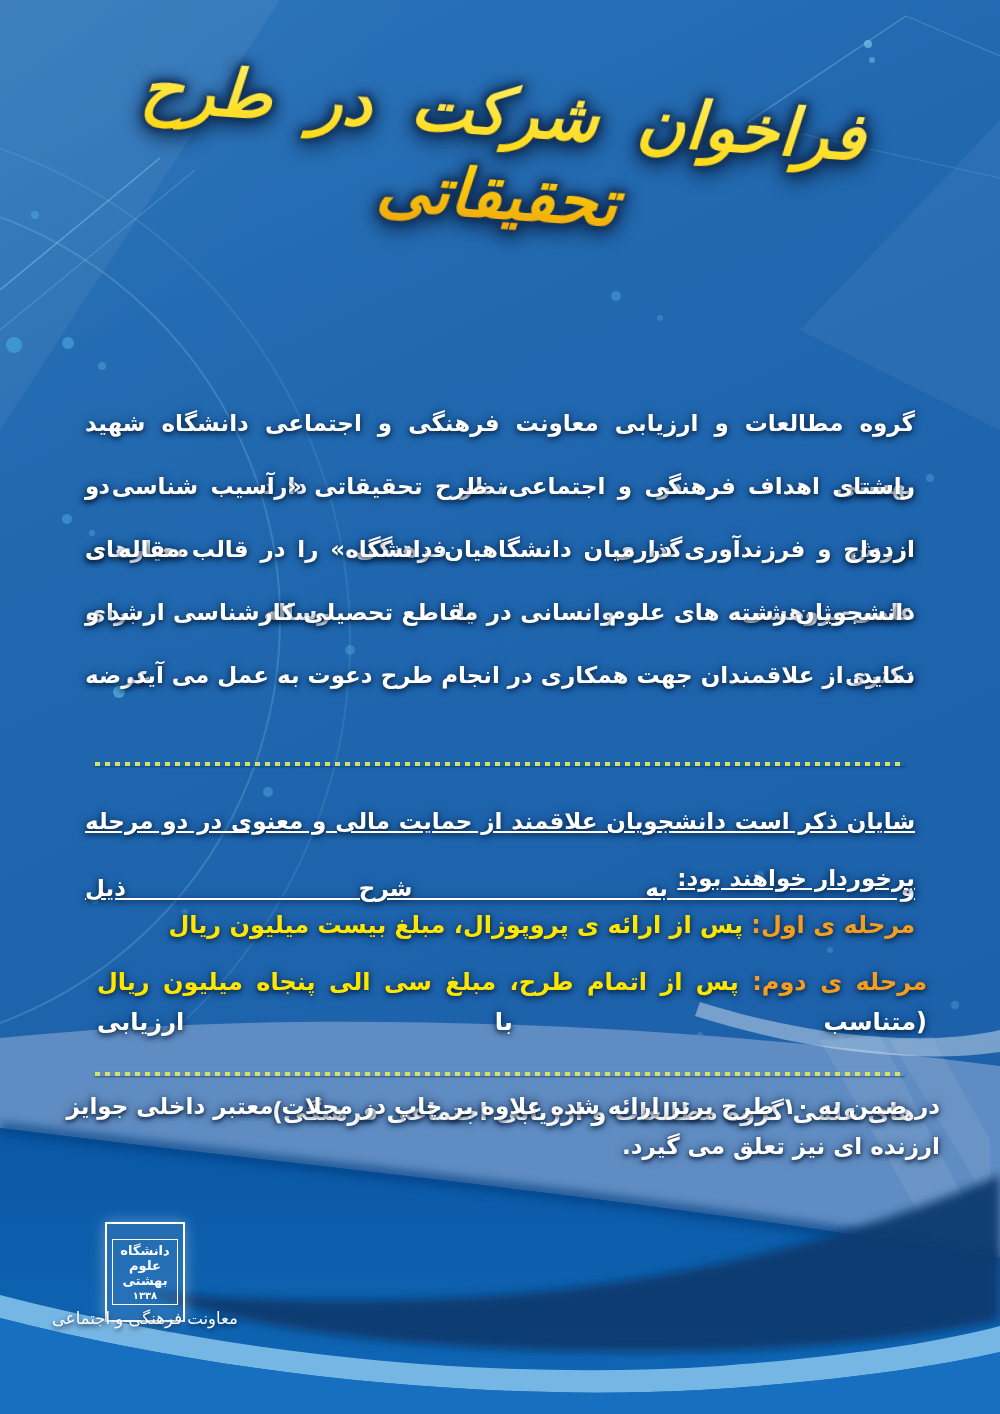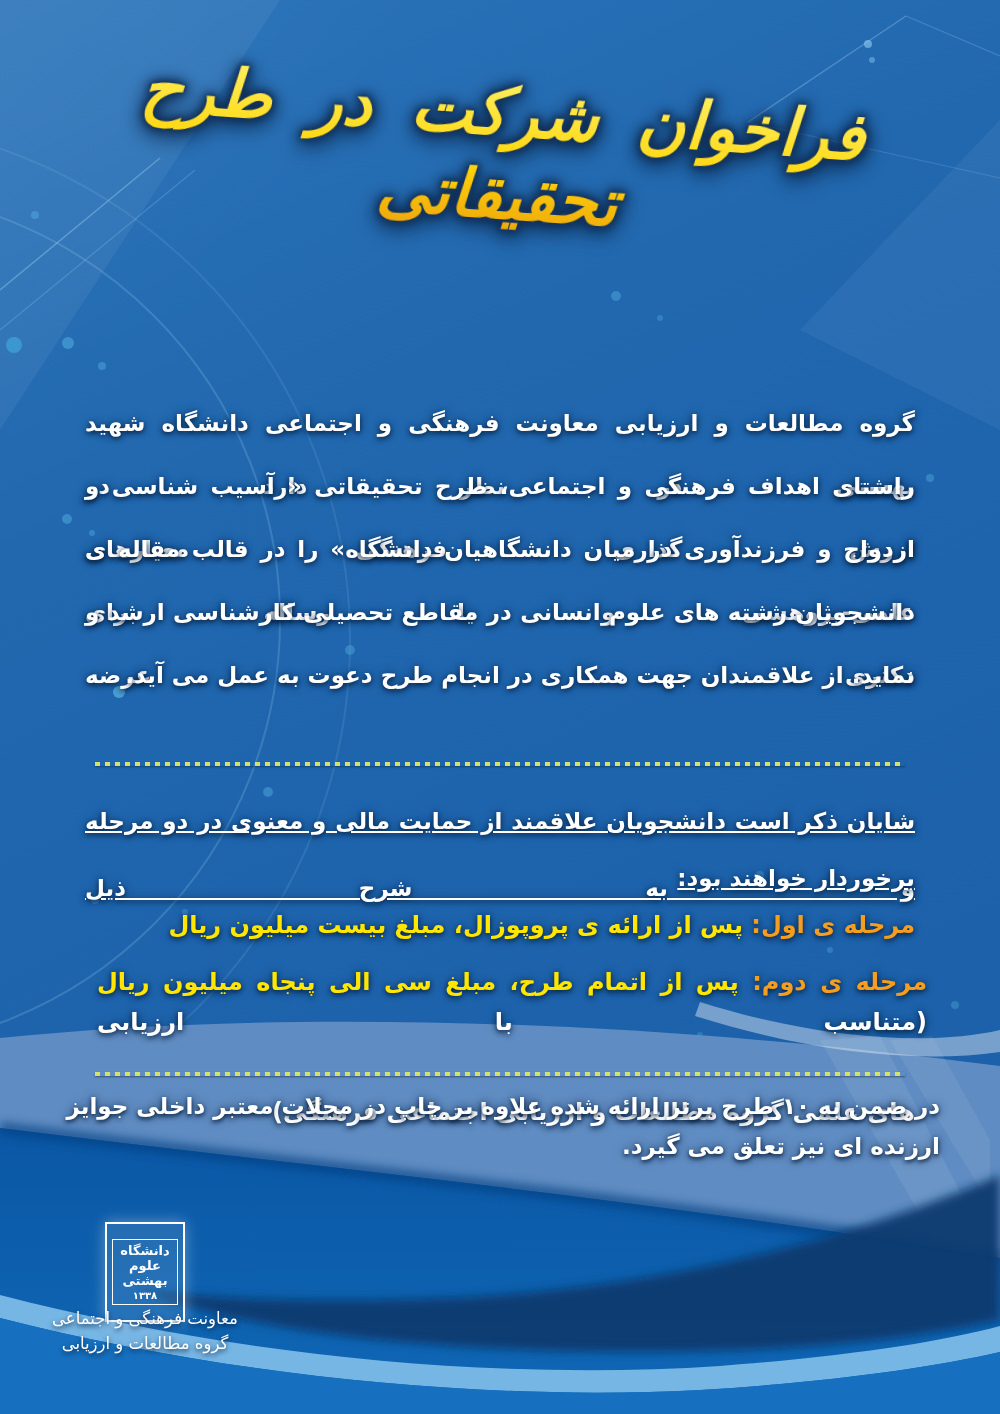--- a/index.html
+++ b/index.html
@@ -195,7 +195,6 @@
   </div>
   <div class="logo-caption">
     <div>معاونت فرهنگی و اجتماعی</div>
-    <div>گروه مطالعات و ارزیابی</div>
   </div>
 
 </div>

